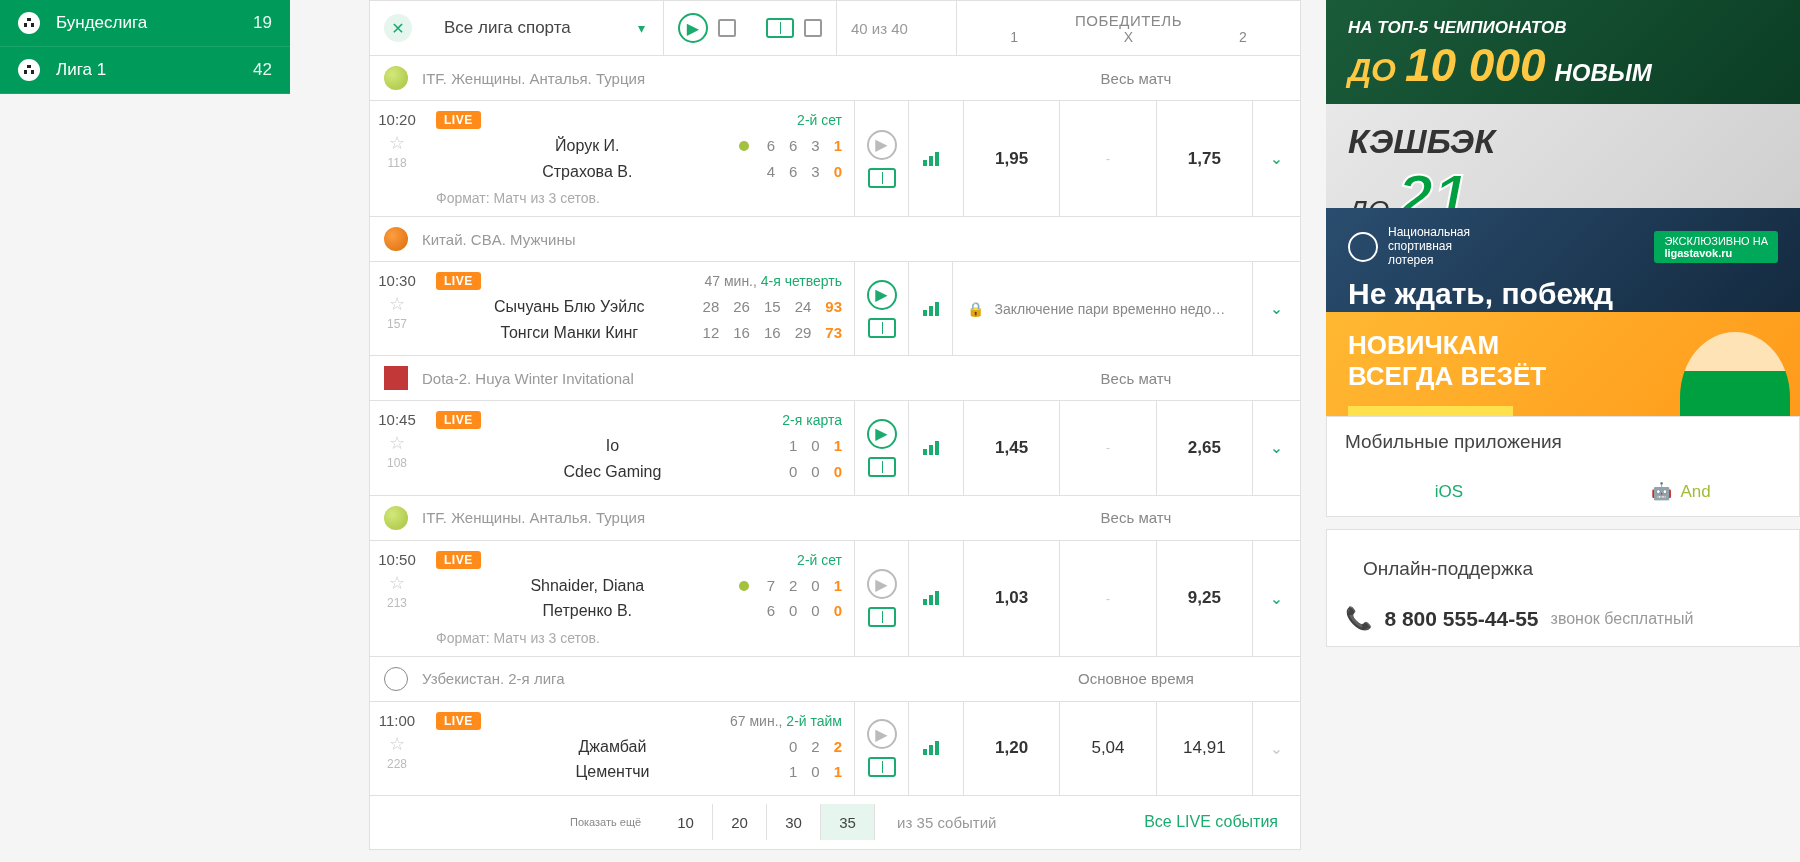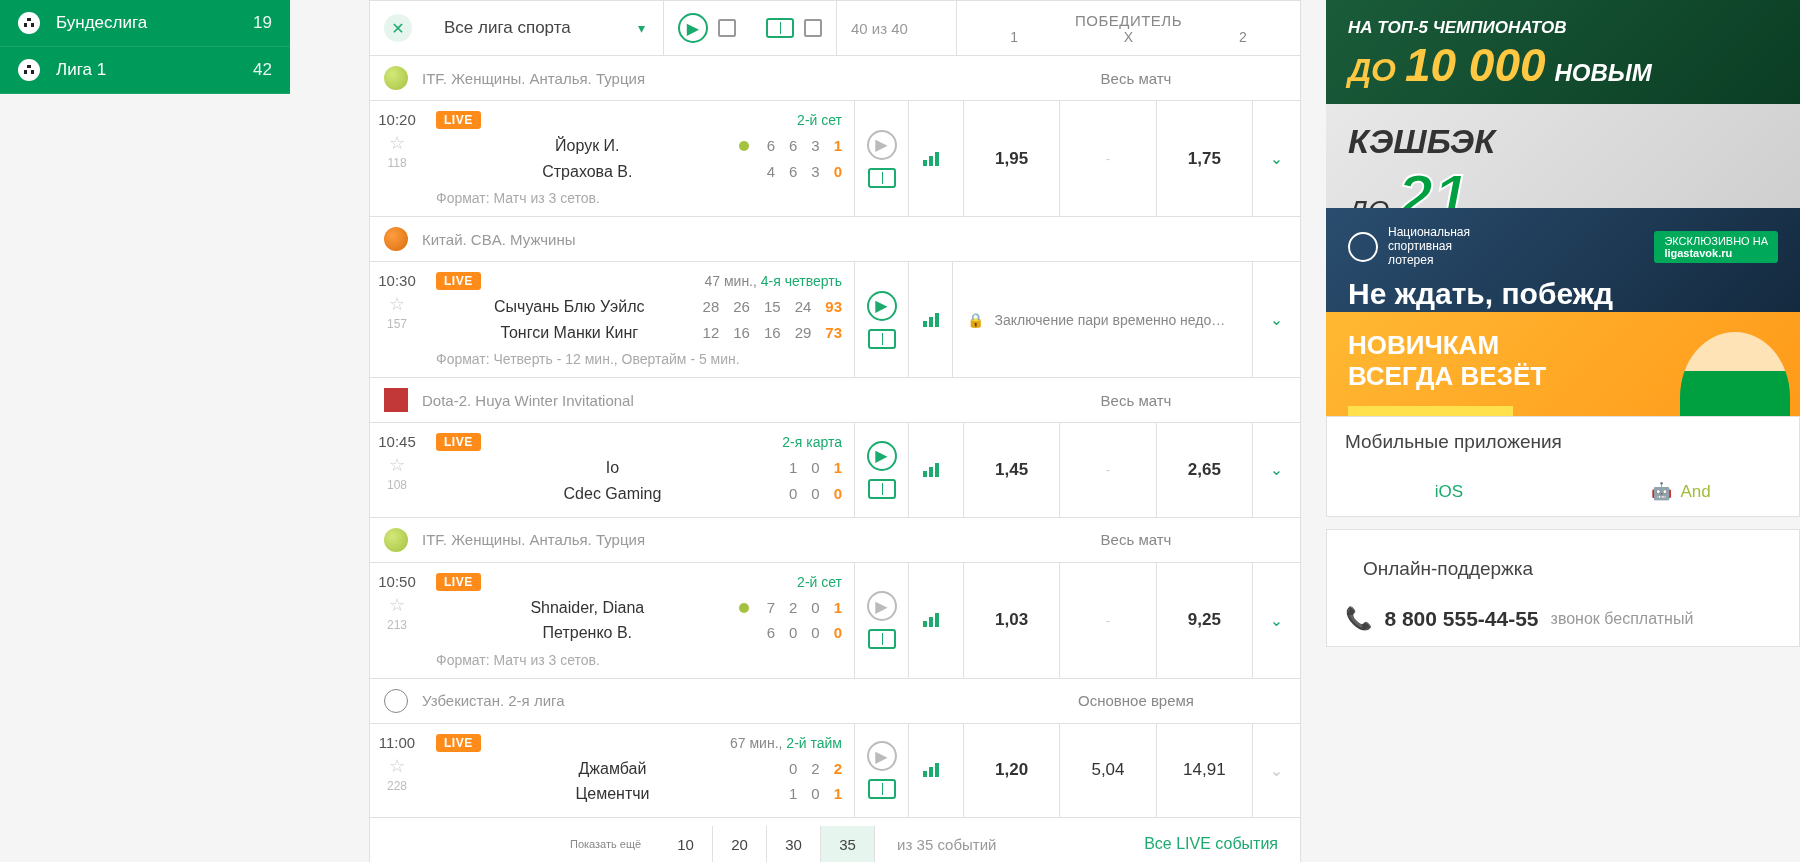--- a/index.html
+++ b/index.html
@@ -271,7 +271,6 @@
     </div>
             </div>
       </div>
-      <div class="event-format">Формат: Четверть - 12 мин., Овертайм - 5 мин.</div>
     </div>
     <div class="event-media">
       <div class="play-circle ">▶</div>

